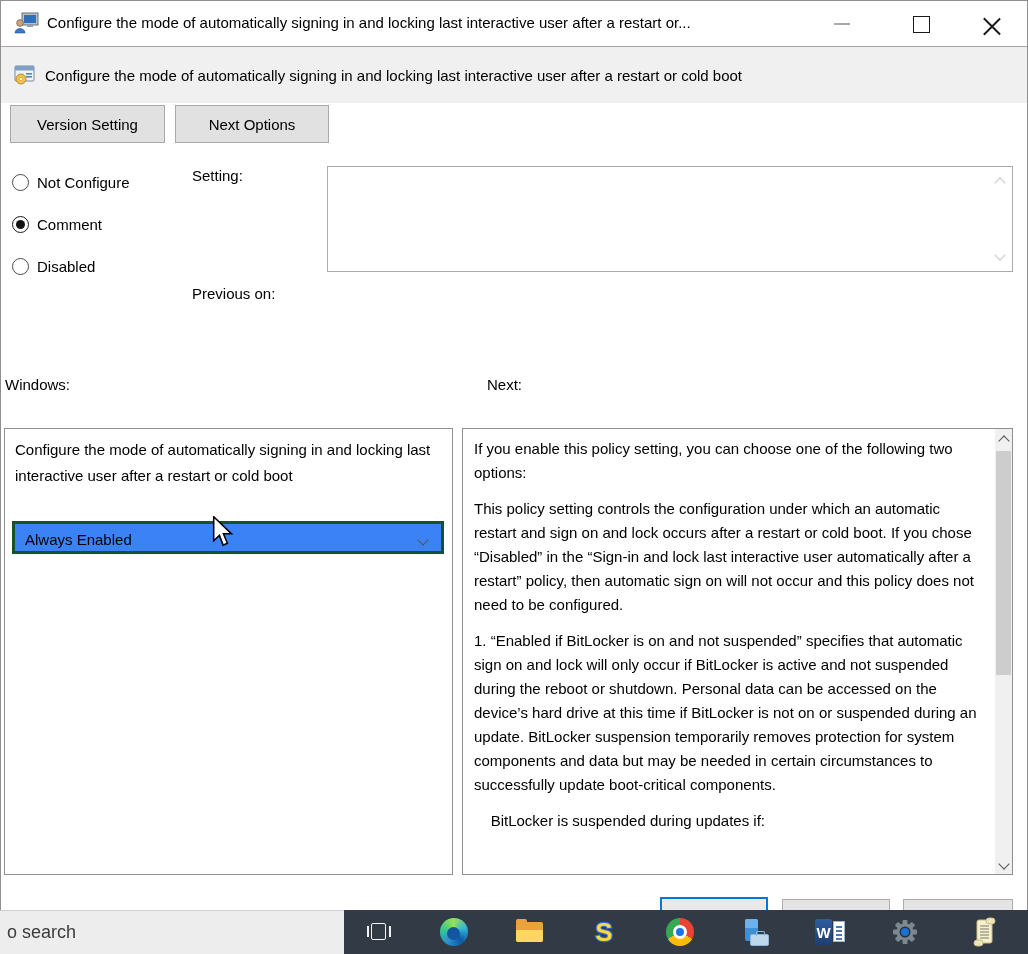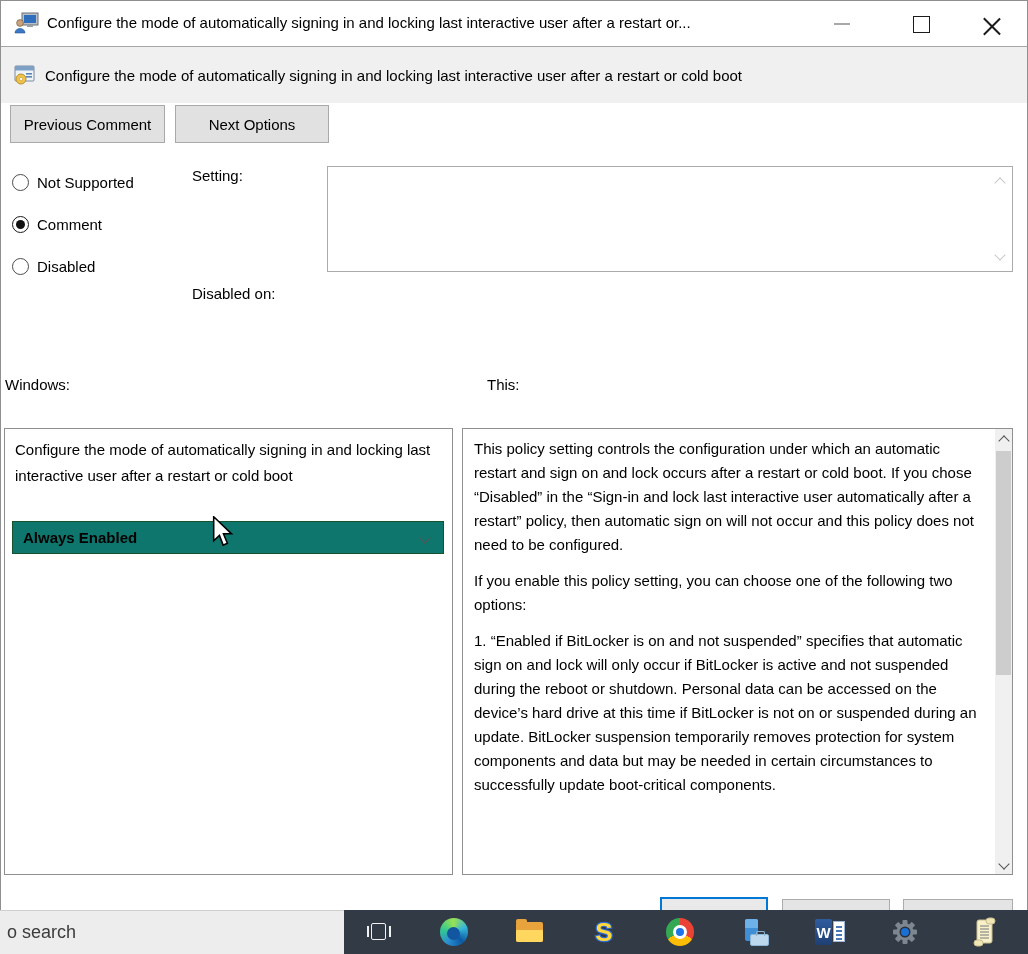--- a/index.html
+++ b/index.html
@@ -140,7 +140,7 @@
     <div class="head-text">Configure the mode of automatically signing in and locking last interactive user after a restart or cold boot</div>
   </div>
 
-  <div class="navbtn prevbtn">Previous Comment</div>
+  <div class="navbtn prevbtn">Version Setting</div>
   <div class="navbtn nextbtn">Next Options</div>
 
   <div class="radio r1">

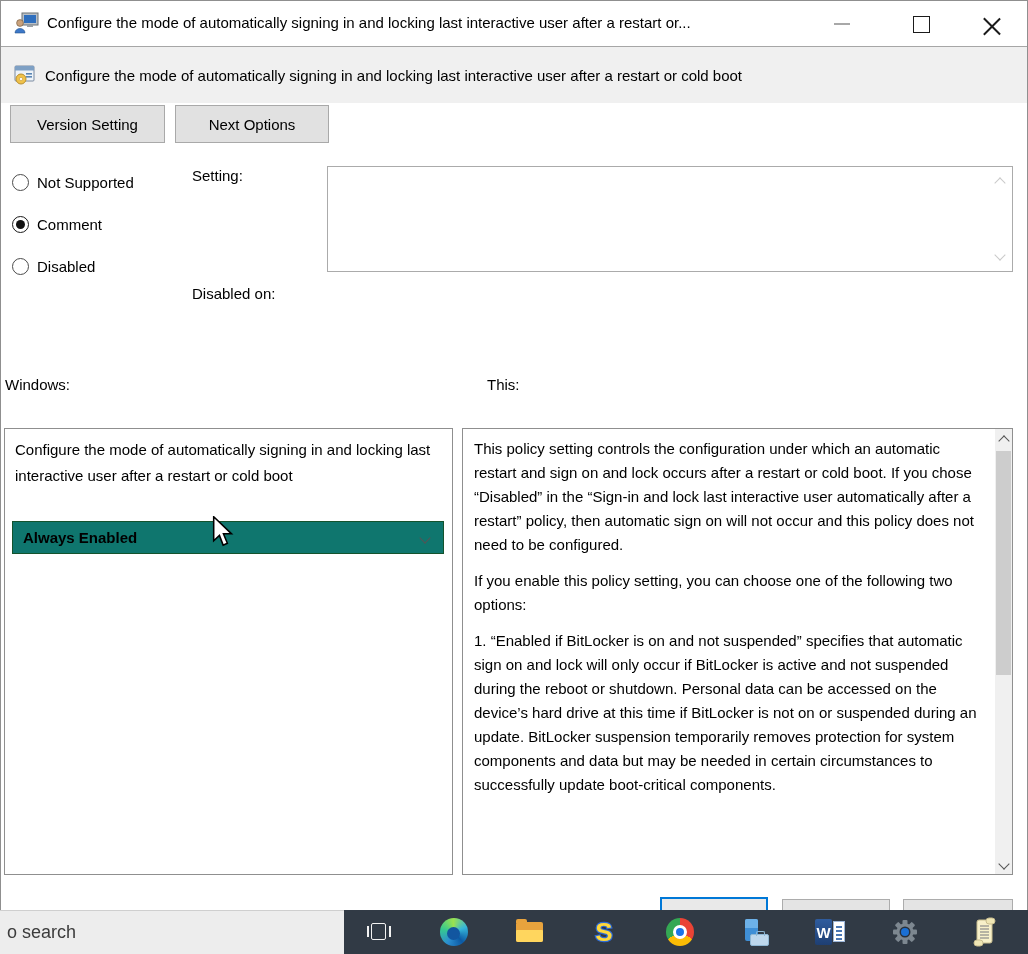--- a/index.html
+++ b/index.html
@@ -145,7 +145,7 @@
 
   <div class="radio r1">
     <div class="circle"></div>
-    <span class="lbl">Not Supported</span>
+    <span class="lbl">Not Configure</span>
   </div>
   <div class="radio r2 selected">
     <div class="circle"></div>

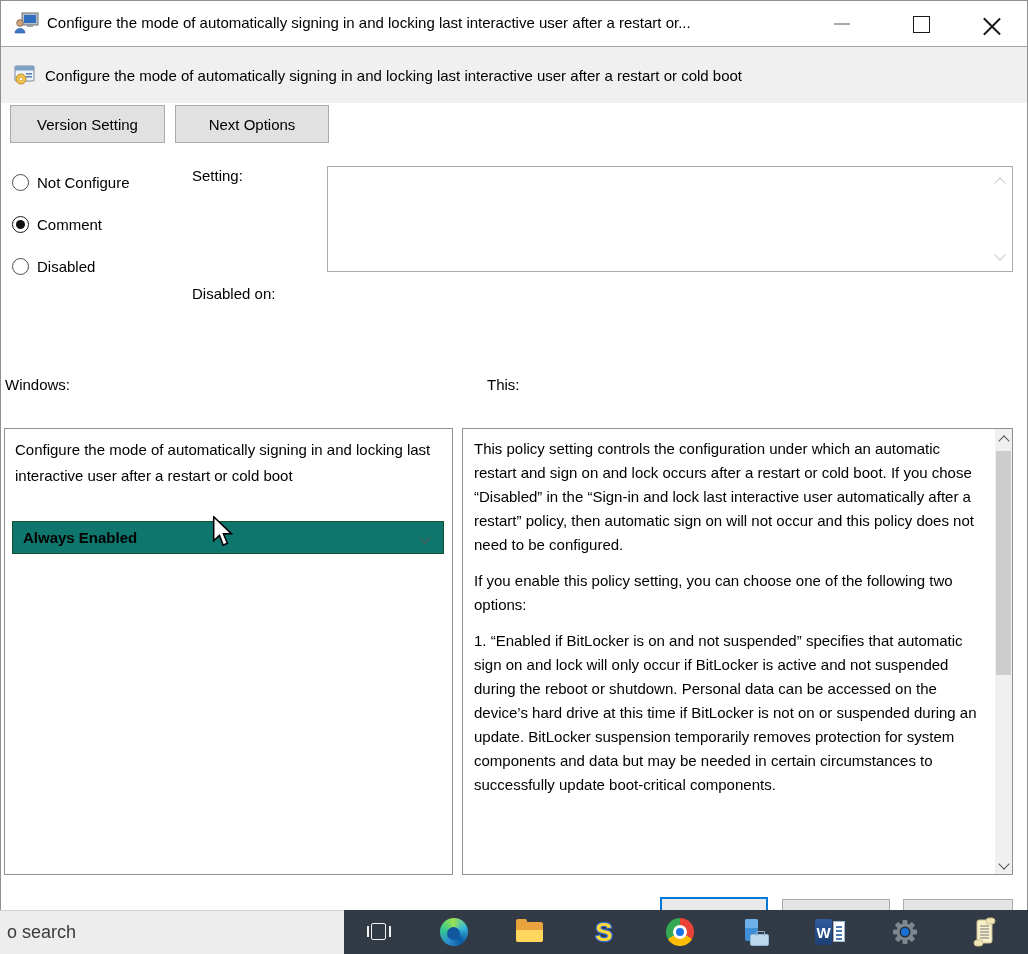--- a/index.html
+++ b/index.html
@@ -163,7 +163,7 @@
     <i class="chev down" style="right:8px;bottom:12px;"></i>
   </div>
 
-  <div class="fldlabel lab-supported">Disabled on:</div>
+  <div class="fldlabel lab-supported">Previous on:</div>
 
   <div class="fldlabel lab-options">Windows:</div>
   <div class="fldlabel lab-help">This:</div>

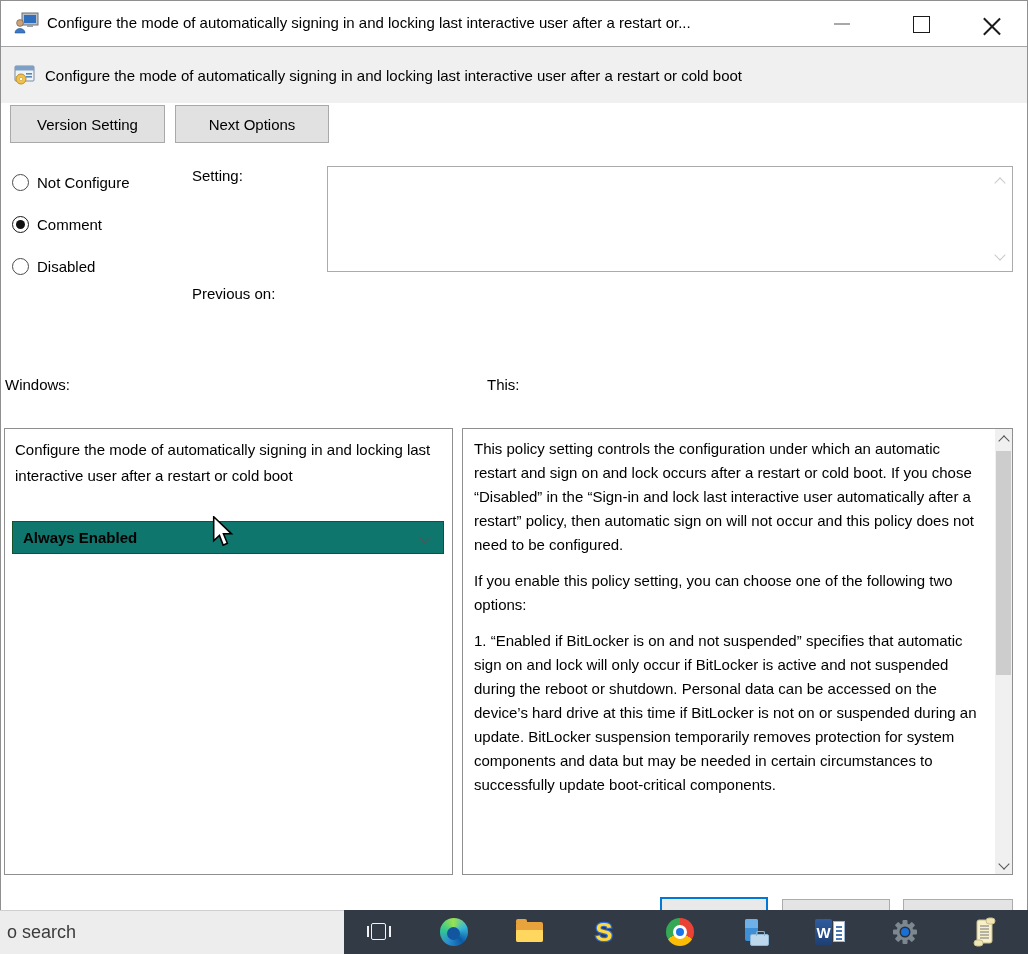--- a/index.html
+++ b/index.html
@@ -166,7 +166,7 @@
   <div class="fldlabel lab-supported">Previous on:</div>
 
   <div class="fldlabel lab-options">Windows:</div>
-  <div class="fldlabel lab-help">This:</div>
+  <div class="fldlabel lab-help">Next:</div>
 
   <div class="optpanel">
     <div class="optdesc">Configure the mode of automatically signing in and locking last interactive user after a restart or cold boot</div>

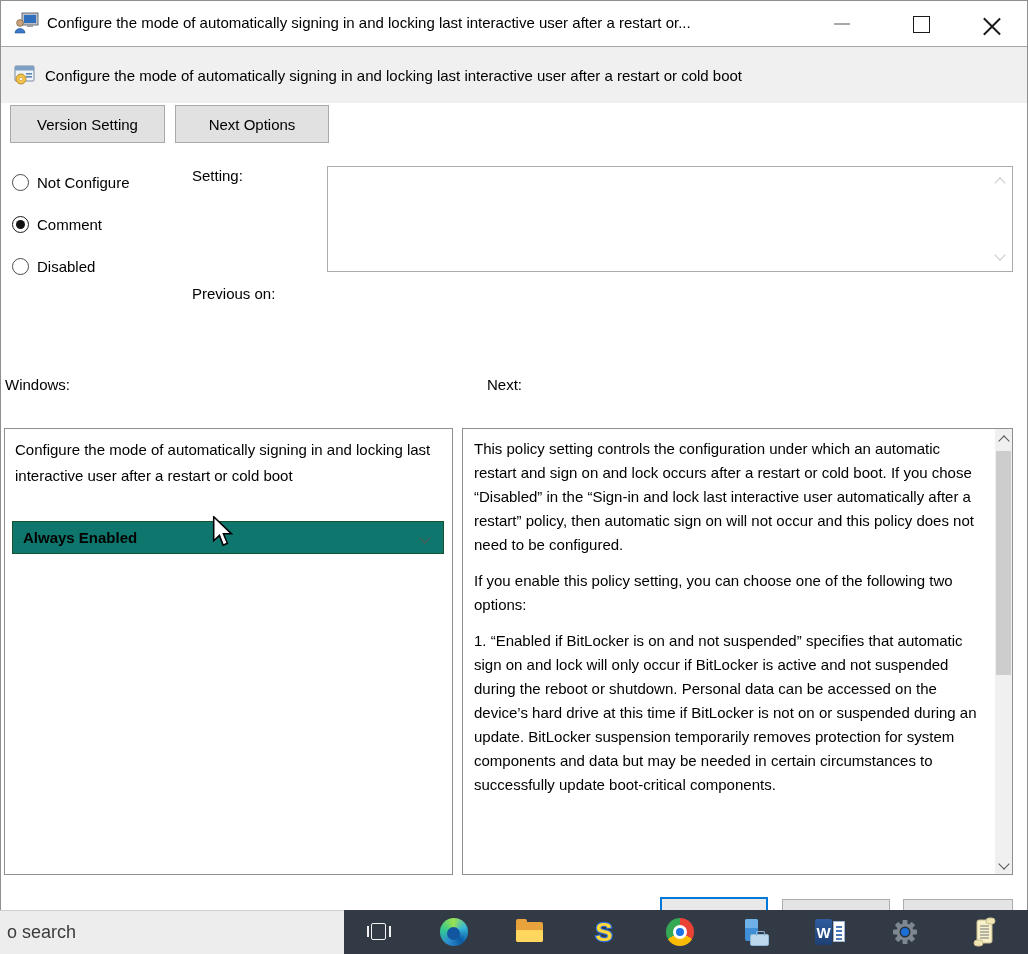--- a/index.html
+++ b/index.html
@@ -182,8 +182,8 @@
 
   <div class="helppanel">
     <div class="helptext">
+      <p>If you enable this policy setting, you can choose one of the following two options:</p>
       <p>This policy setting controls the configuration under which an automatic restart and sign on and lock occurs after a restart or cold boot. If you chose “Disabled” in the “Sign-in and lock last interactive user automatically after a restart” policy, then automatic sign on will not occur and this policy does not need to be configured.</p>
-      <p>If you enable this policy setting, you can choose one of the following two options:</p>
       <p>1. “Enabled if BitLocker is on and not suspended” specifies that automatic sign on and lock will only occur if BitLocker is active and not suspended during the reboot or shutdown. Personal data can be accessed on the device’s hard drive at this time if BitLocker is not on or suspended during an update. BitLocker suspension temporarily removes protection for system components and data but may be needed in certain circumstances to successfully update boot-critical components.</p>
     </div>
     <div class="scrollbar">

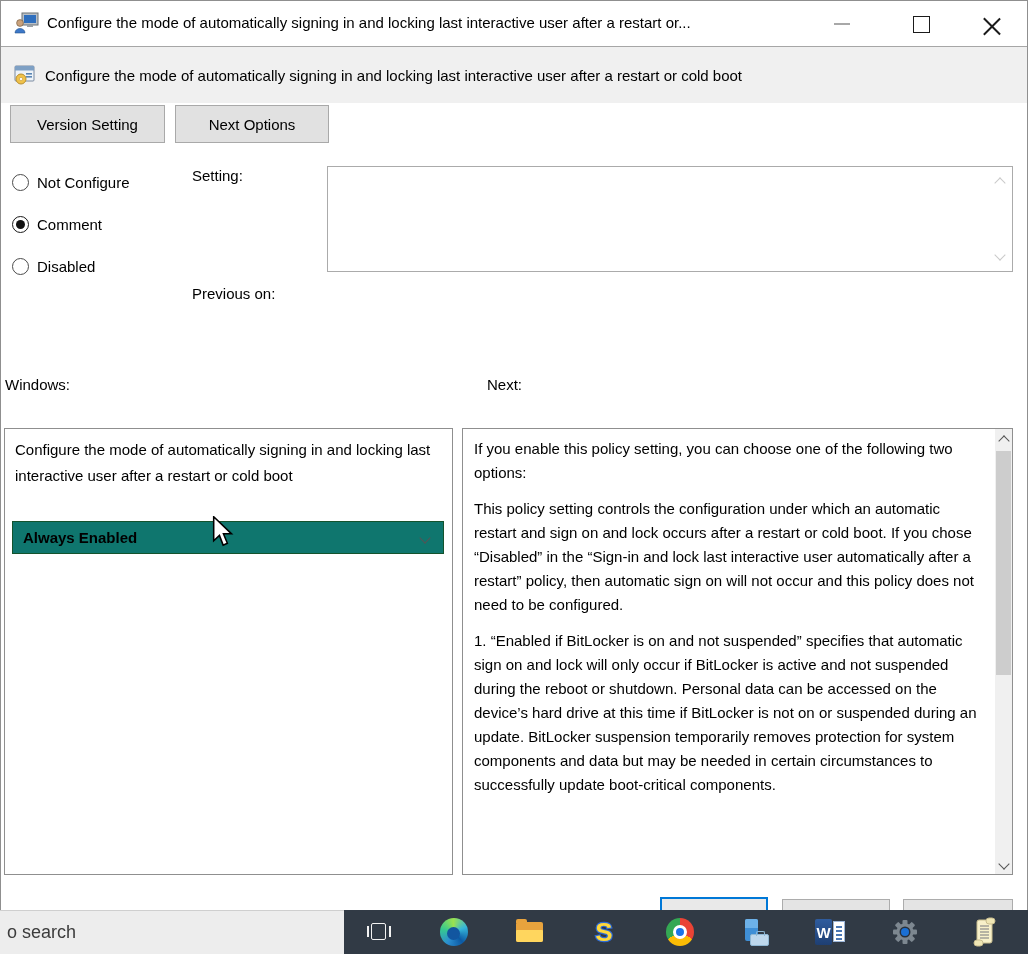--- a/index.html
+++ b/index.html
@@ -47,7 +47,7 @@
   
   .optpanel{position:absolute;left:4px;top:428px;width:449px;height:447px;background:#fff;border:1px solid #8f8f8f;box-sizing:border-box;}
   .optdesc{position:absolute;left:10px;top:8px;width:424px;font-size:15px;line-height:26px;}
-  .dropdown{position:absolute;left:7px;top:92px;width:432px;height:33px;background:#0f766e;border:1px solid #14532d;box-sizing:border-box;font-weight:bold;}
+  .dropdown{position:absolute;left:7px;top:92px;width:432px;height:33px;background:#3b82f6;border:3px solid #14532d;box-sizing:border-box;}
   .dropdown .val{position:absolute;left:10px;top:7px;font-size:15px;}
   .dropdown .chev{right:14px;top:12px;}
   

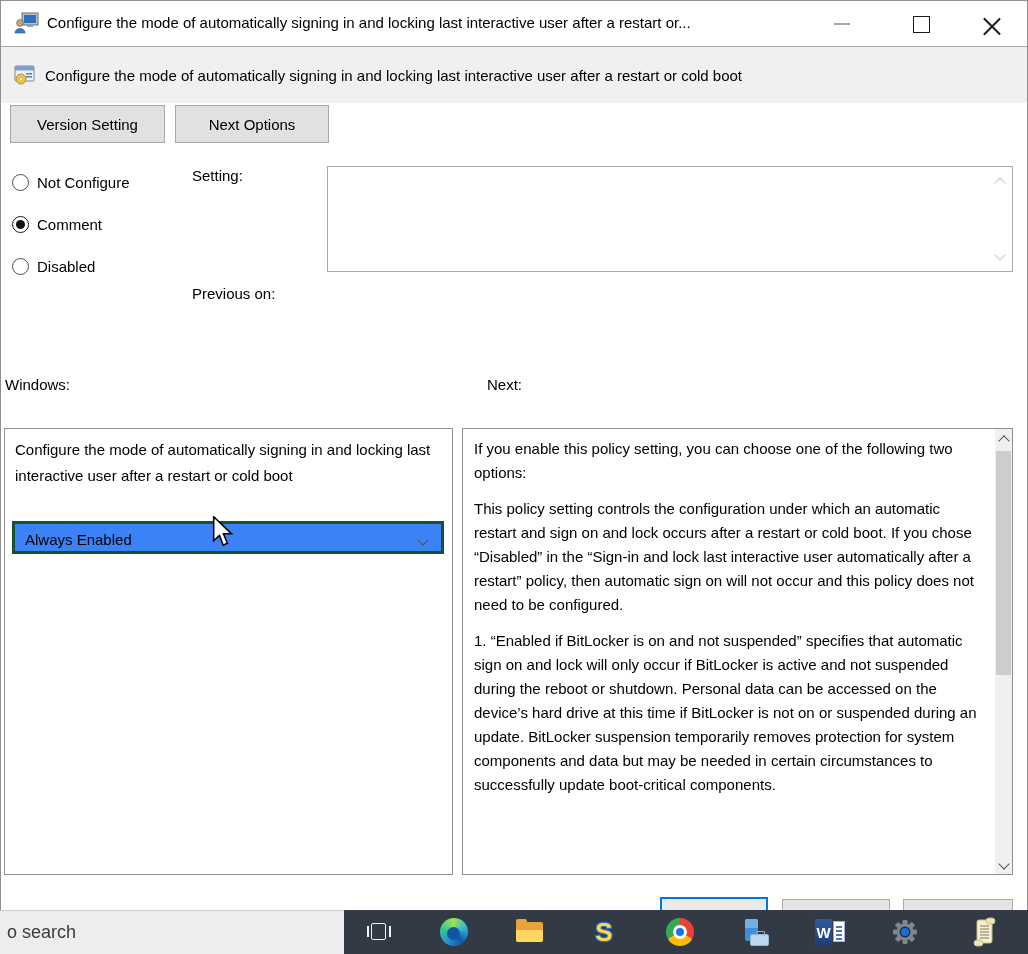--- a/index.html
+++ b/index.html
@@ -185,6 +185,7 @@
       <p>If you enable this policy setting, you can choose one of the following two options:</p>
       <p>This policy setting controls the configuration under which an automatic restart and sign on and lock occurs after a restart or cold boot. If you chose “Disabled” in the “Sign-in and lock last interactive user automatically after a restart” policy, then automatic sign on will not occur and this policy does not need to be configured.</p>
       <p>1. “Enabled if BitLocker is on and not suspended” specifies that automatic sign on and lock will only occur if BitLocker is active and not suspended during the reboot or shutdown. Personal data can be accessed on the device’s hard drive at this time if BitLocker is not on or suspended during an update. BitLocker suspension temporarily removes protection for system components and data but may be needed in certain circumstances to successfully update boot-critical components.</p>
+      <p>    BitLocker is suspended during updates if:</p>
     </div>
     <div class="scrollbar">
       <div class="sb-up">

